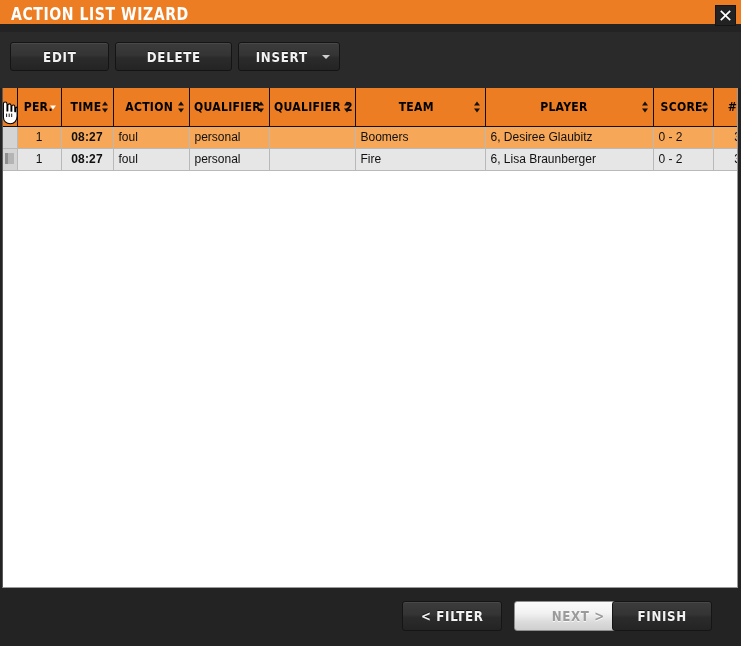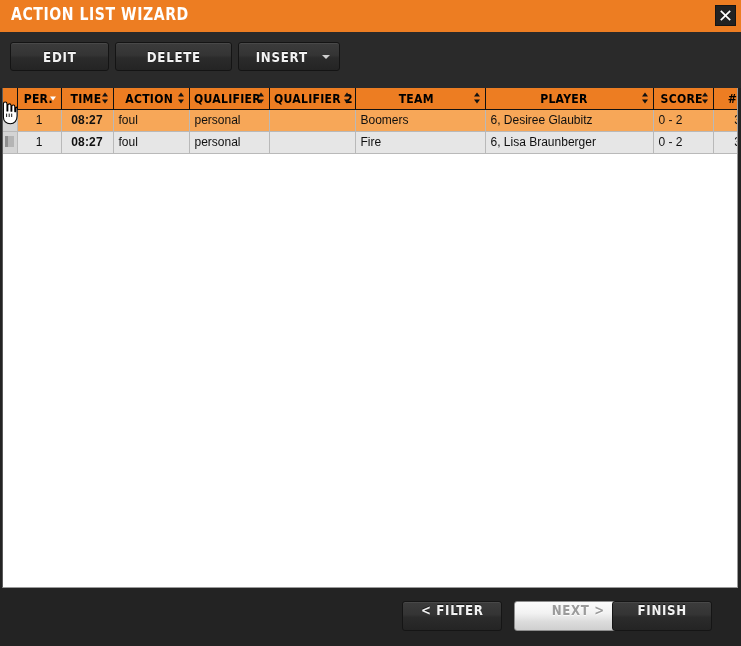--- a/index.html
+++ b/index.html
@@ -18,7 +18,7 @@
 
   
   .titlebar{
-    position:absolute;left:0;top:0;width:741px;height:32px;
+    position:absolute;left:0;top:0;width:741px;height:24px;
     background:#ED7D22;
     box-sizing:border-box;
   }

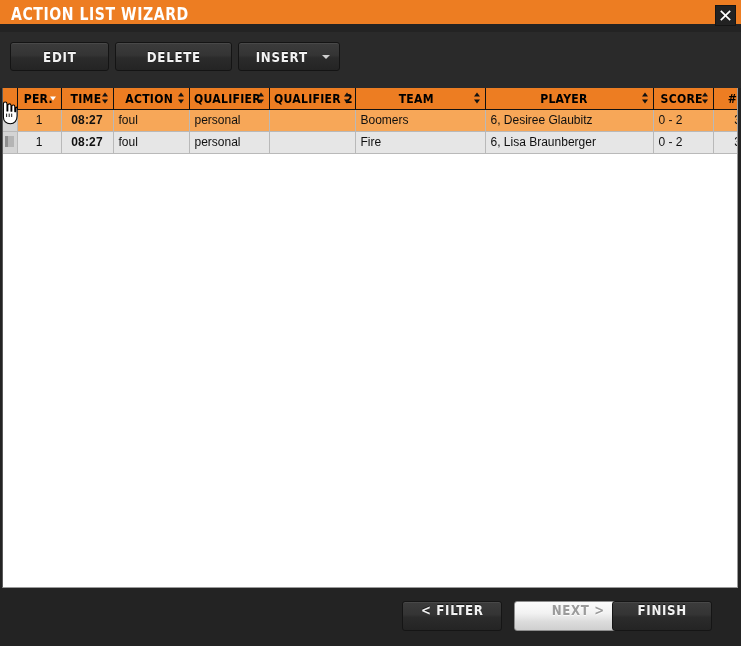--- a/index.html
+++ b/index.html
@@ -111,7 +111,7 @@
   table.grid th{
     background:#ED7D22;
     color:#000000;
-    height:21px;
+    height:38px;
     padding:0 4px;
     font-family:"DejaVu Sans Condensed","Liberation Sans",sans-serif;
     font-size:13px;font-weight:bold;

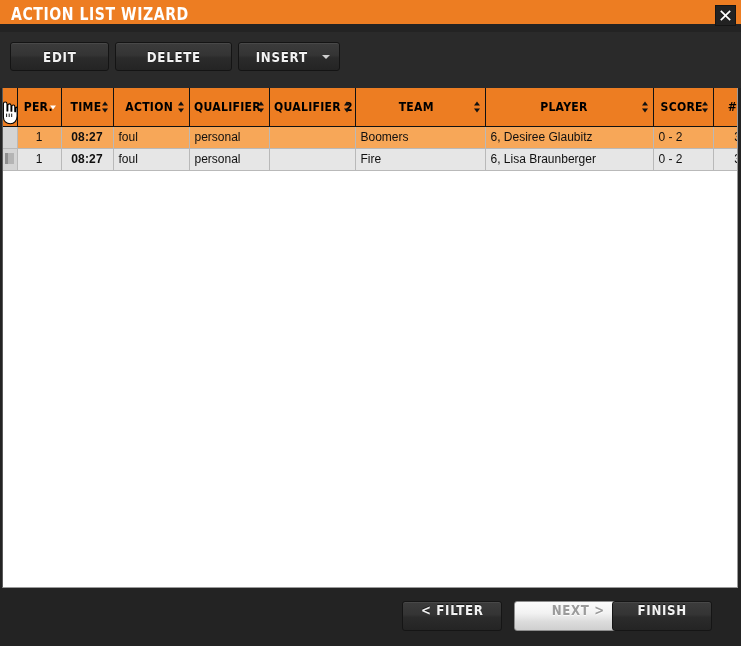--- a/index.html
+++ b/index.html
@@ -206,7 +206,7 @@
     border-radius:3px;
     box-sizing:border-box;
     cursor:pointer;
-    display:flex;align-items:flex-start;justify-content:center;
+    display:flex;align-items:center;justify-content:center;
     background:linear-gradient(to bottom,#3c3c3c 0%,#343434 45%,#2b2b2b 55%,#242424 100%);
     box-shadow:inset 0 1px 0 rgba(255,255,255,0.07);
   }

